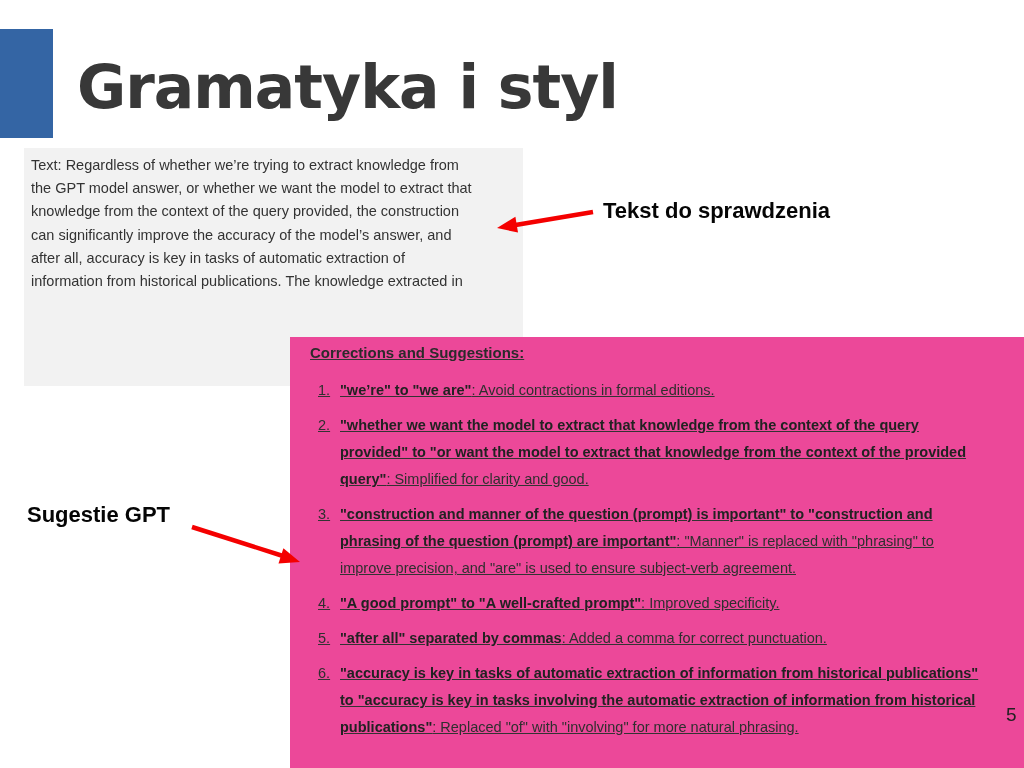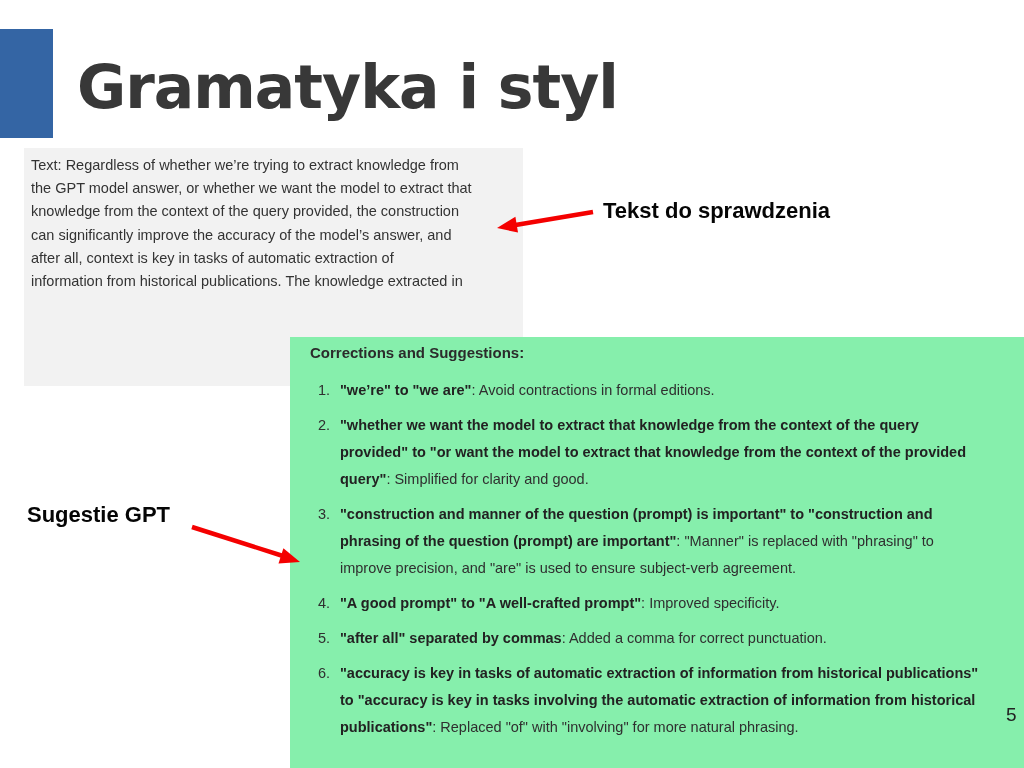--- a/index.html
+++ b/index.html
@@ -106,7 +106,7 @@
     <div class="src-line">the GPT model answer, or whether we want the model to extract that</div>
     <div class="src-line">knowledge from the context of the query provided, the construction</div>
     <div class="src-line">can significantly improve the accuracy of the model’s answer, and</div>
-    <div class="src-line">after all, context is key in tasks of automatic extraction of</div>
+    <div class="src-line">after all, accuracy is key in tasks of automatic extraction of</div>
     <div class="src-line">information from historical publications. The knowledge extracted in</div>
   </div>
 

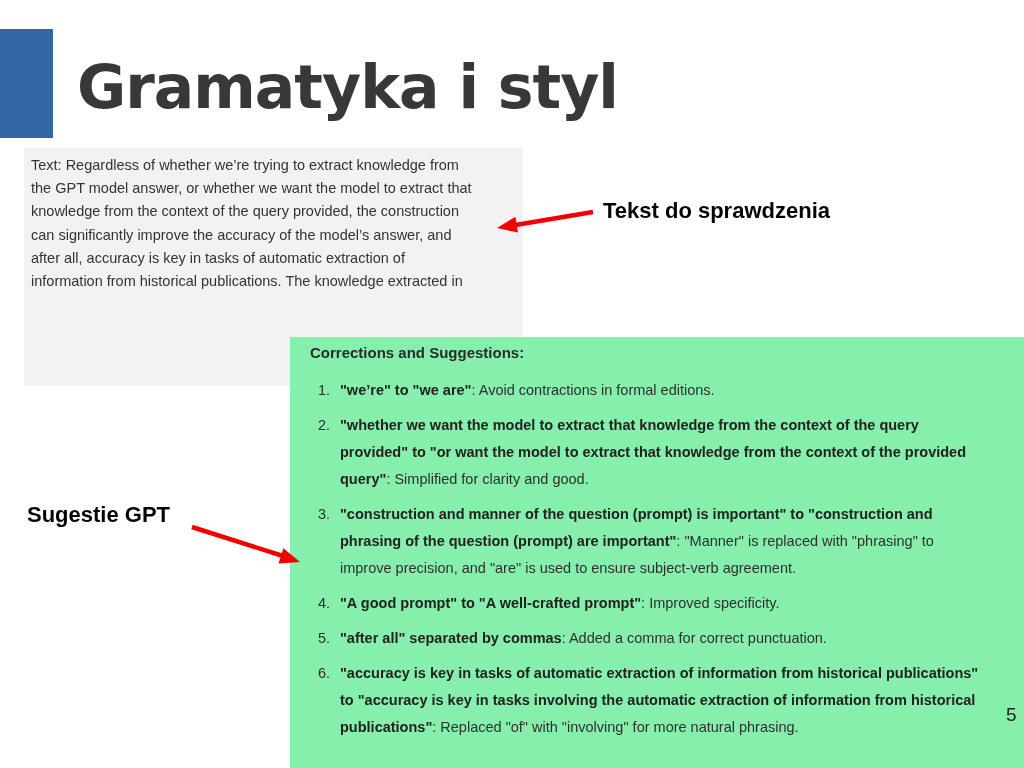--- a/index.html
+++ b/index.html
@@ -44,8 +44,9 @@
     position: absolute;
     left: 290px; top: 337px;
     width: 734px; height: 431px;
-    background: #86efac;
+    background: #ec4899;
     padding: 6px 6px 0 20px;
+    text-decoration: underline;
   }
   .corr-heading {
     font-size: 15px;

